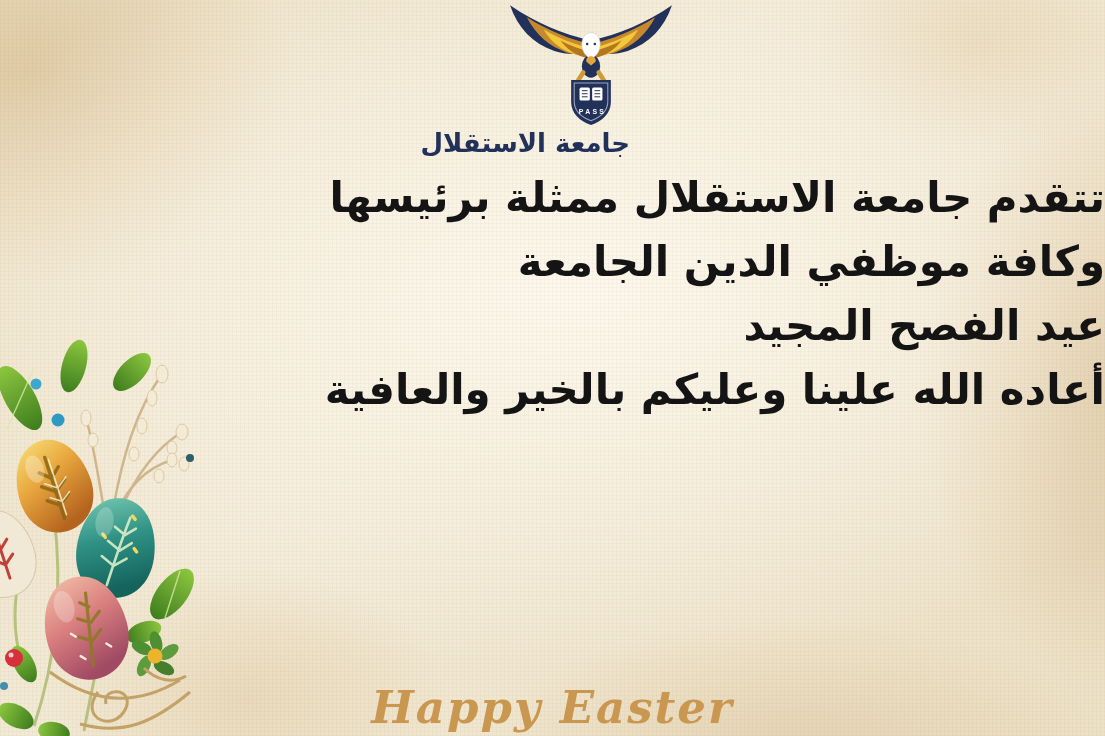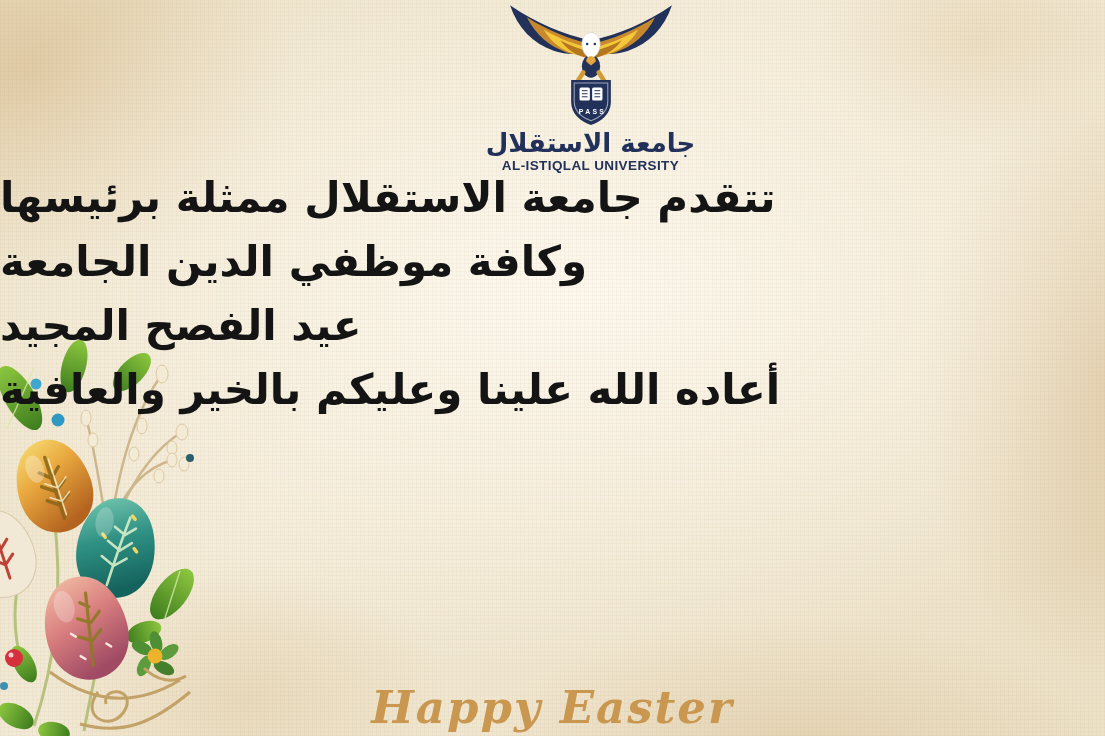--- a/index.html
+++ b/index.html
@@ -22,7 +22,7 @@
       repeating-linear-gradient(90deg, rgba(148,108,58,.045) 0 1px, transparent 1px 4px);
   }
   .logo{position:absolute;top:2px;left:calc(50% + 38px);transform:translateX(-50%);
-    text-align:center;z-index:3;width:340px;}
+    text-align:left;z-index:3;width:340px;}
   .logo svg{display:block;margin:0 auto;}
   .logo-ar{font:700 26px/30px "DejaVu Sans",sans-serif;color:#22315a;margin-top:-4px;direction:rtl;}
   .logo-en{font:700 13.5px/16px "Liberation Sans",sans-serif;color:#22315a;letter-spacing:.4px;}

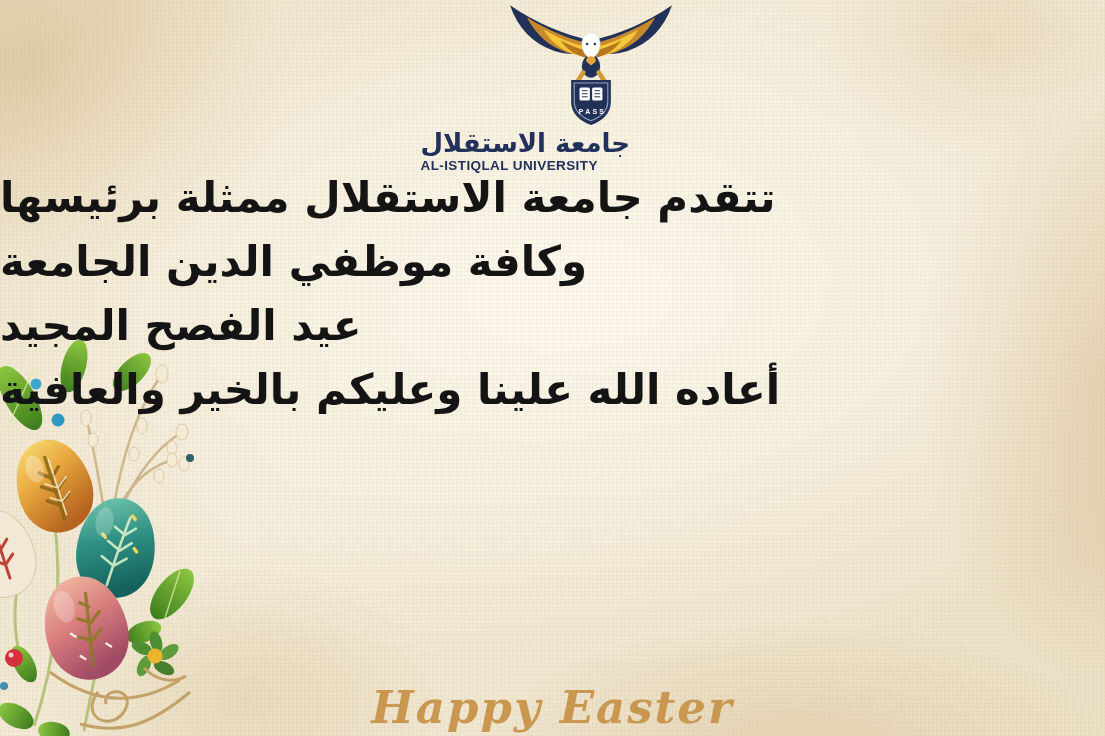--- a/index.html
+++ b/index.html
@@ -185,7 +185,6 @@
       <text x="112" y="147" text-anchor="middle" font-family="Liberation Sans, sans-serif" font-weight="bold" font-size="9" letter-spacing="3" fill="#ffffff">PASS</text>
     </svg>
     <div class="logo-ar">جامعة الاستقلال</div>
-    <div class="logo-en">AL-ISTIQLAL UNIVERSITY</div>
   </div>
 
   <div class="message" dir="rtl">

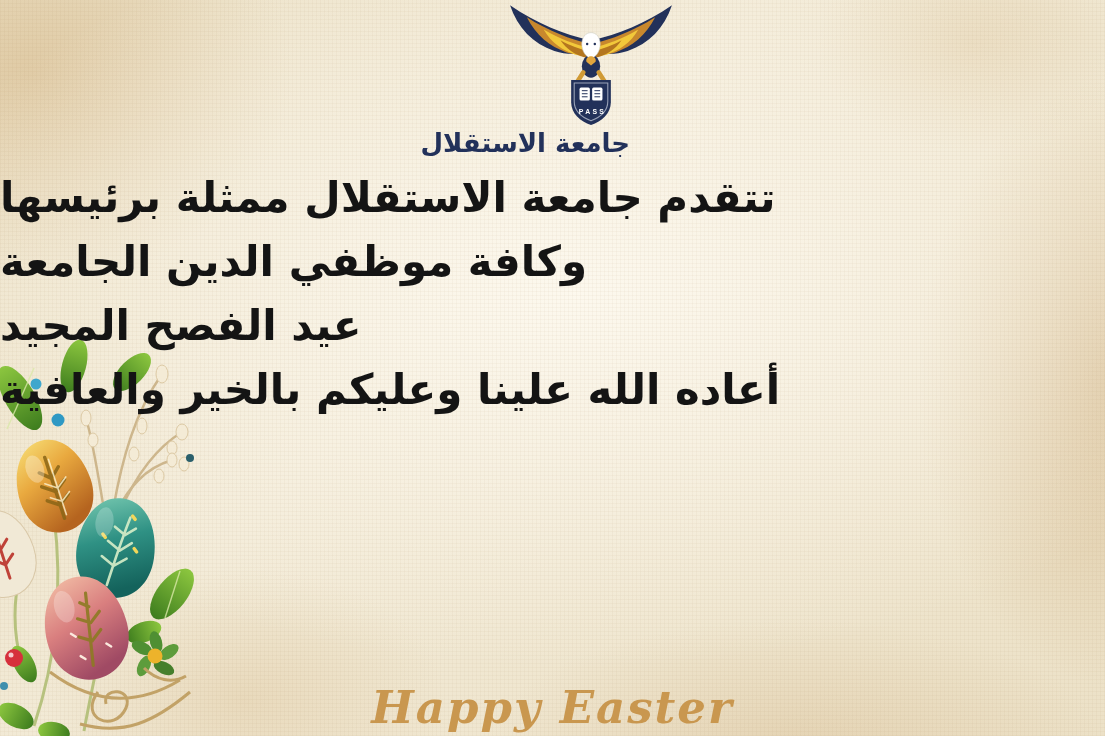--- a/index.html
+++ b/index.html
@@ -26,7 +26,7 @@
   .logo svg{display:block;margin:0 auto;}
   .logo-ar{font:700 26px/30px "DejaVu Sans",sans-serif;color:#22315a;margin-top:-4px;direction:rtl;}
   .logo-en{font:700 13.5px/16px "Liberation Sans",sans-serif;color:#22315a;letter-spacing:.4px;}
-  .message{position:absolute;top:166px;left:0;right:0;z-index:3;text-align:left;direction:rtl;}
+  .message{position:absolute;top:166px;left:0;right:0;z-index:3;text-align:right;direction:rtl;}
   .message .line{font:700 42px/64px "DejaVu Sans",sans-serif;color:#141414;white-space:nowrap;}
   .greeting{position:absolute;left:0;right:0;bottom:0;z-index:3;text-align:center;
     font:700 italic 45px/56px "DejaVu Serif",serif;color:#c9974f;letter-spacing:2px;margin-top:9px;}

